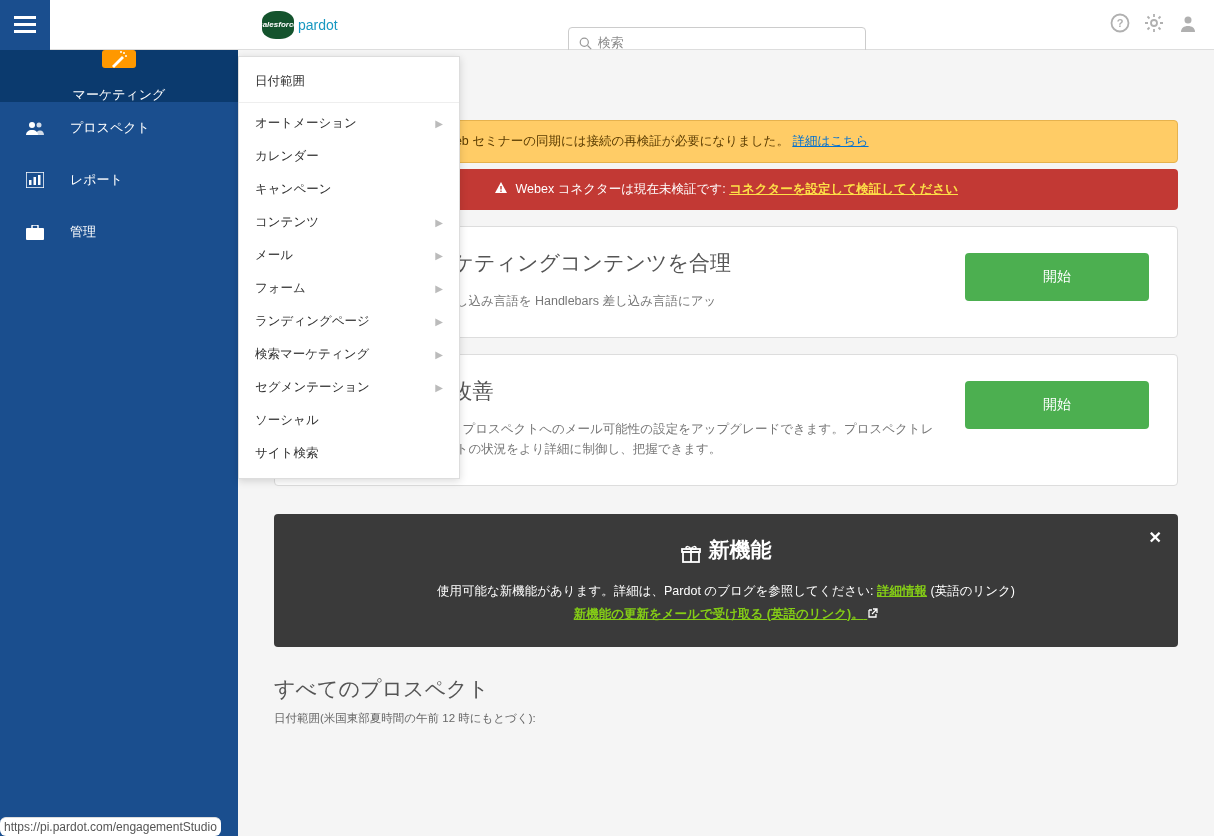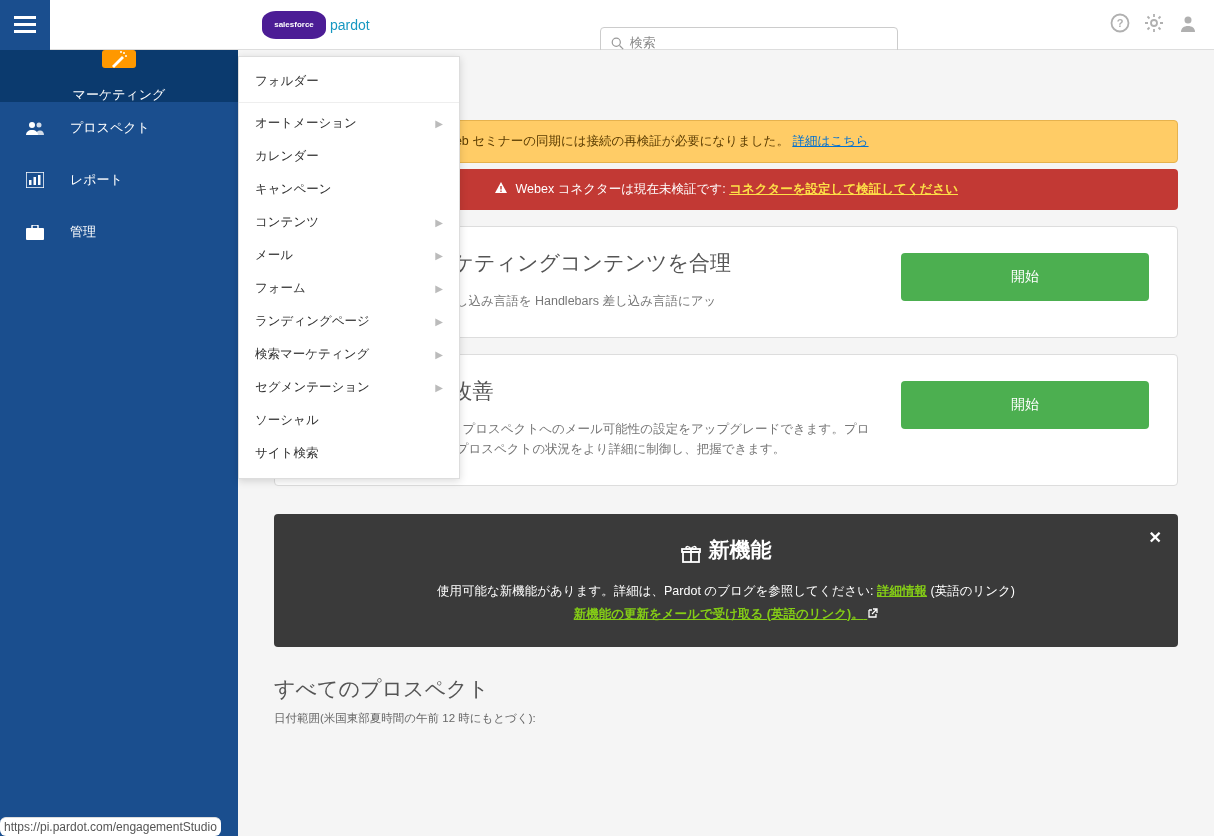--- a/index.html
+++ b/index.html
@@ -9,7 +9,7 @@
   .header { height: 50px; background: #fff; border-bottom: 1px solid #ddd; display: flex; align-items: center; padding: 0 16px 0 0; }
   .hamburger-box { width: 50px; height: 50px; background: #1A4E8E; display: flex; align-items: center; justify-content: center; cursor: pointer; }
   .logo-area { display: flex; align-items: center; margin-left: 212px; }
-  .sf-cloud { width: 64px; height: 28px; background: #4c1d95; border-radius: 14px / 10px; position: relative; display:flex; align-items:center; justify-content:center; color:#fff; font-size:8px; font-weight:bold;}
+  .sf-cloud { width: 32px; height: 28px; background: #14532d; border-radius: 14px / 10px; position: relative; display:flex; align-items:center; justify-content:center; color:#fff; font-size:8px; font-weight:bold;font-style:italic;}
   .pardot-text { color: #1798c1; font-size: 14px; margin-left: 4px; }
   .search-wrap { margin-left: 230px; }
   .search-box { width: 298px; height: 32px; border: 1px solid #ccc; border-radius: 4px; display: flex; align-items: center; padding: 0 10px; color: #888; margin-top: 37px; }

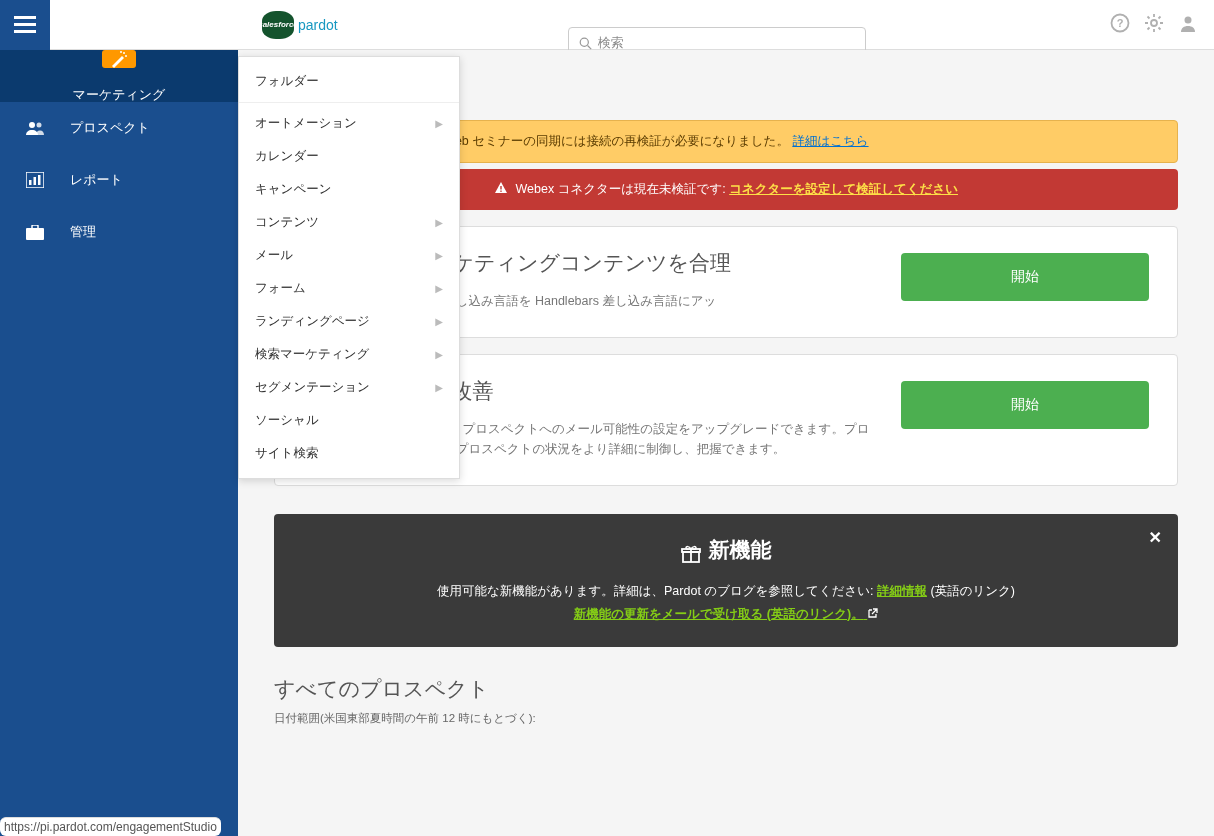--- a/index.html
+++ b/index.html
@@ -153,7 +153,7 @@
 
 <div class="submenu">
   <div class="sub-item">
-      <span>フォルダー</span>
+      <span>日付範囲</span>
     </div>
   <div class="sub-divider"></div>
   <div class="sub-item">

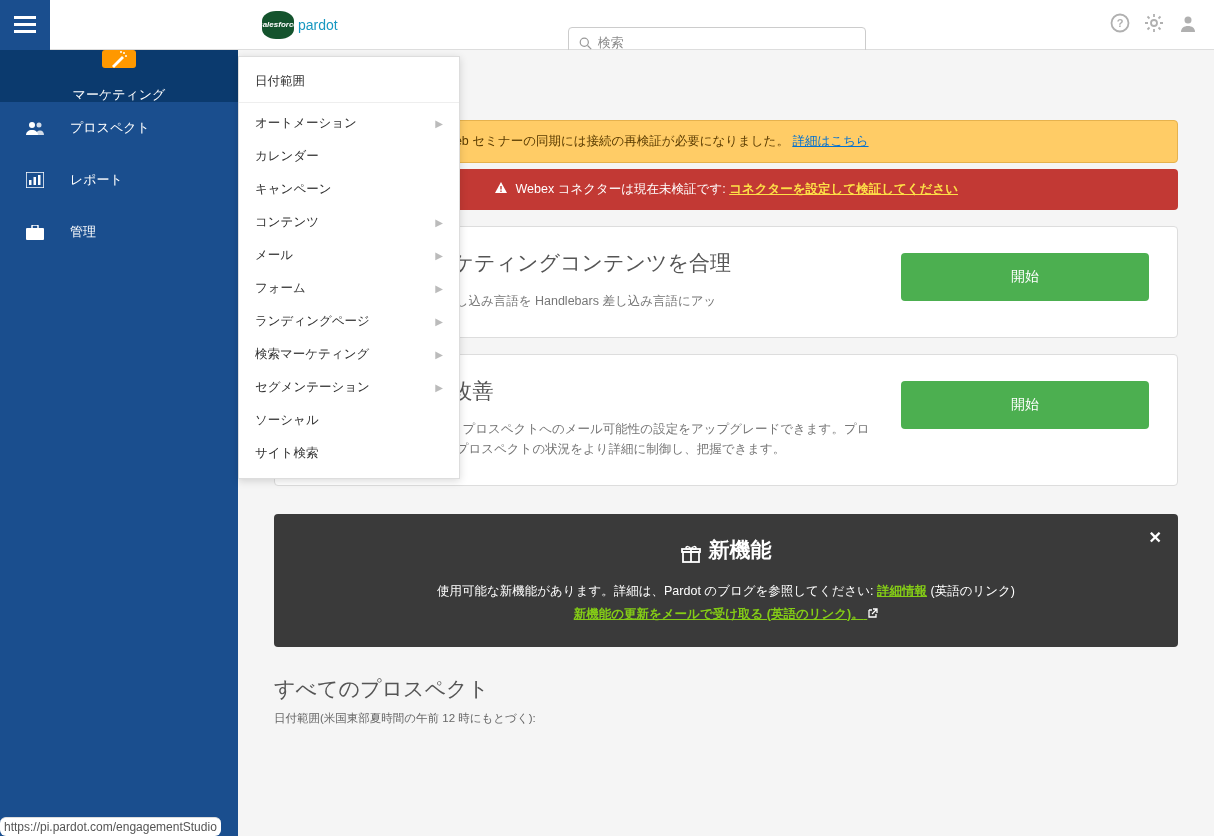--- a/index.html
+++ b/index.html
@@ -47,7 +47,7 @@
   .card-left { flex: 1; }
   .card-title { font-size: 21px; color: #555; font-weight: 400; margin-bottom: 8px; }
   .card-body { font-size: 12.5px; color: #777; line-height: 1.6; margin-top: 14px; }
-  .card-btn { width: 248px; height: 48px; background: #4caf50; color: #fff; border-radius: 4px; display:flex; align-items:center; justify-content:center; font-size: 14px; cursor: pointer; margin-left: 20px; margin-top: 4px; }
+  .card-btn { width: 184px; height: 48px; background: #4caf50; color: #fff; border-radius: 4px; display:flex; align-items:center; justify-content:center; font-size: 14px; cursor: pointer; margin-left: 20px; margin-top: 4px; }
   
   .dark-card { margin: 28px 36px 0; background: #3a3a3a; color: #fff; border-radius: 4px; padding: 22px 24px; position: relative; text-align: center; }
   .dark-title { font-size: 21px; font-weight: bold; display:flex; align-items:flex-end; justify-content:center; gap:8px; }

